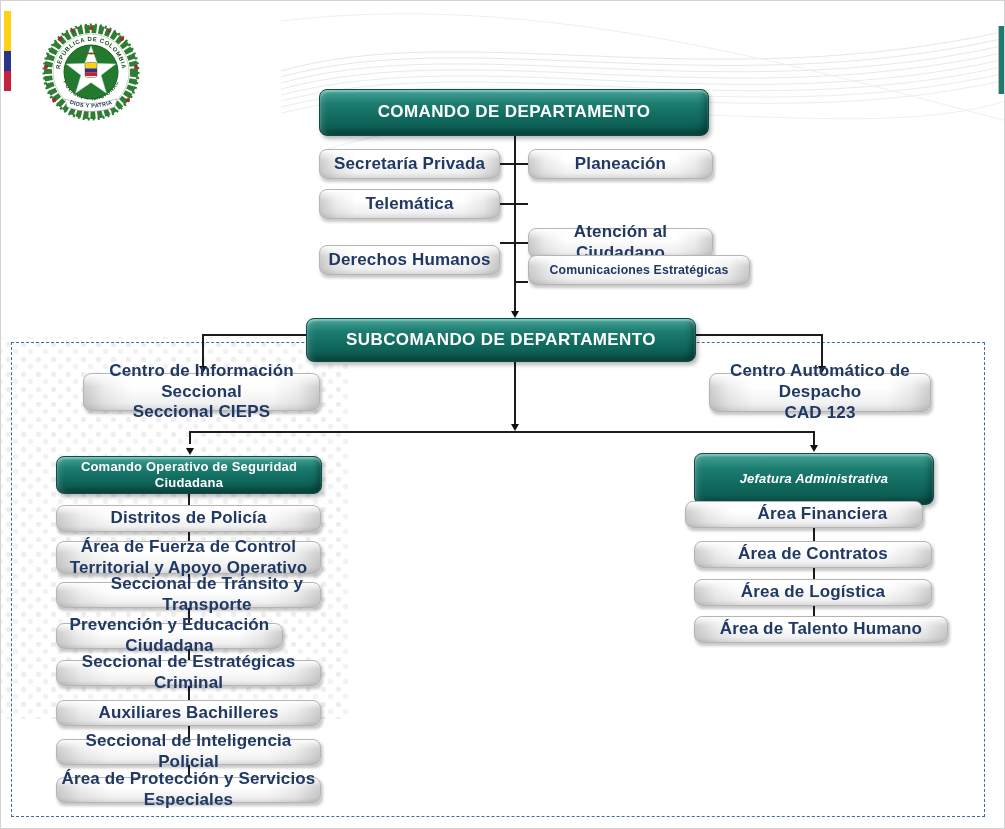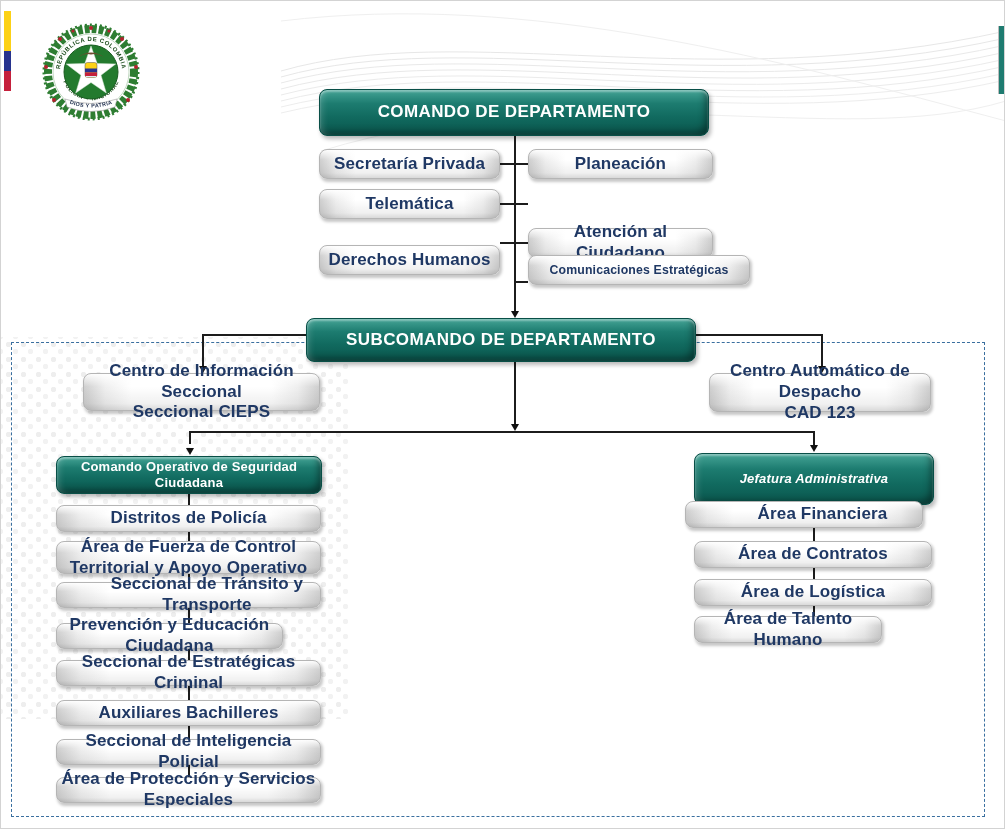--- a/index.html
+++ b/index.html
@@ -209,7 +209,7 @@
   <div class="box box-gray" style="left:684px; top:500px; width:238px; height:27px;padding-left:41px;">Área Financiera</div>
   <div class="box box-gray" style="left:693px; top:540px; width:238px; height:27px;">Área de Contratos</div>
   <div class="box box-gray" style="left:693px; top:578px; width:238px; height:27px;">Área de Logística</div>
-  <div class="box box-gray" style="left:693px; top:615px; width:188px; height:27px;">Área de Talento Humano</div>
+  <div class="box box-gray" style="left:693px; top:615px; width:254px; height:27px;">Área de Talento Humano</div>
 
 </div>
 

